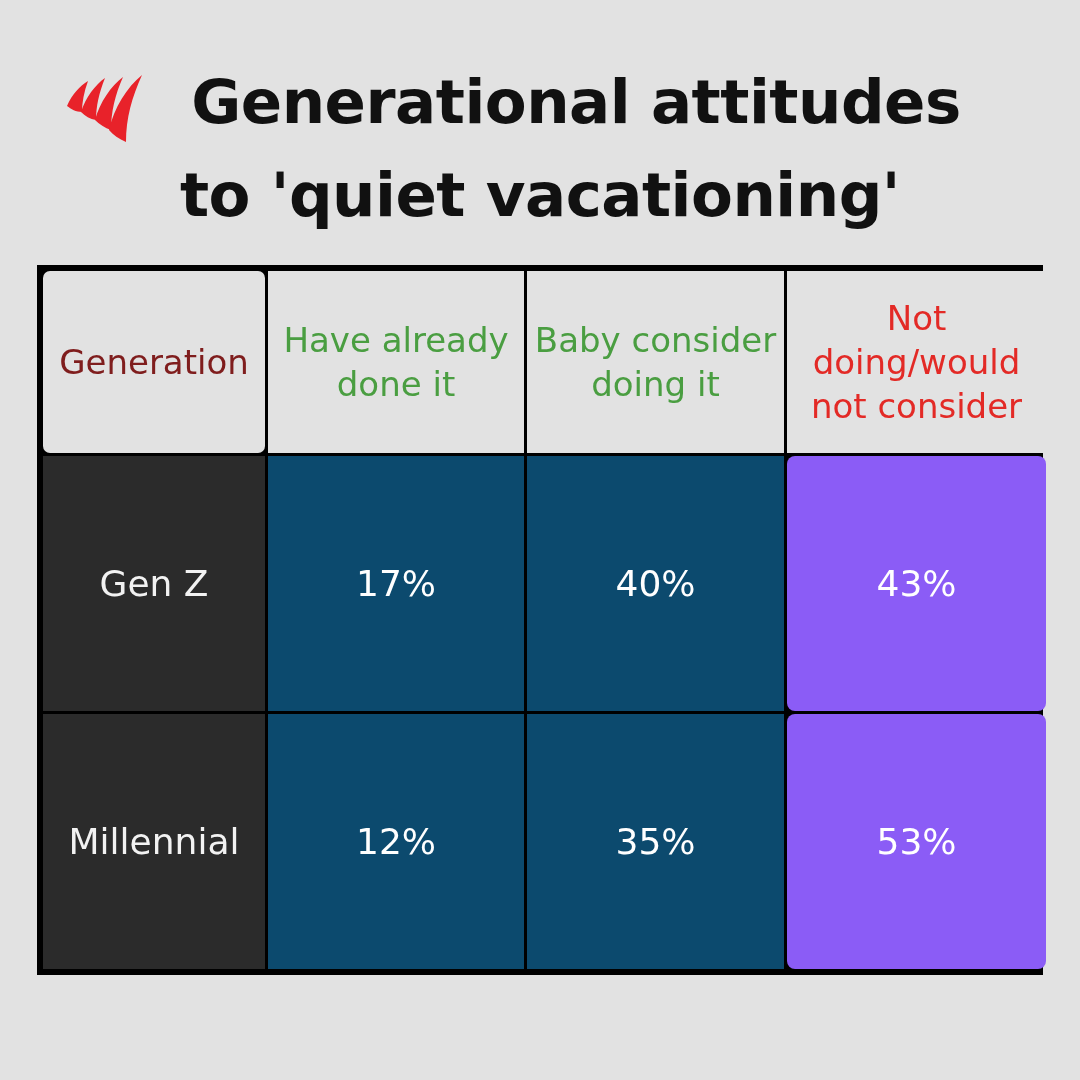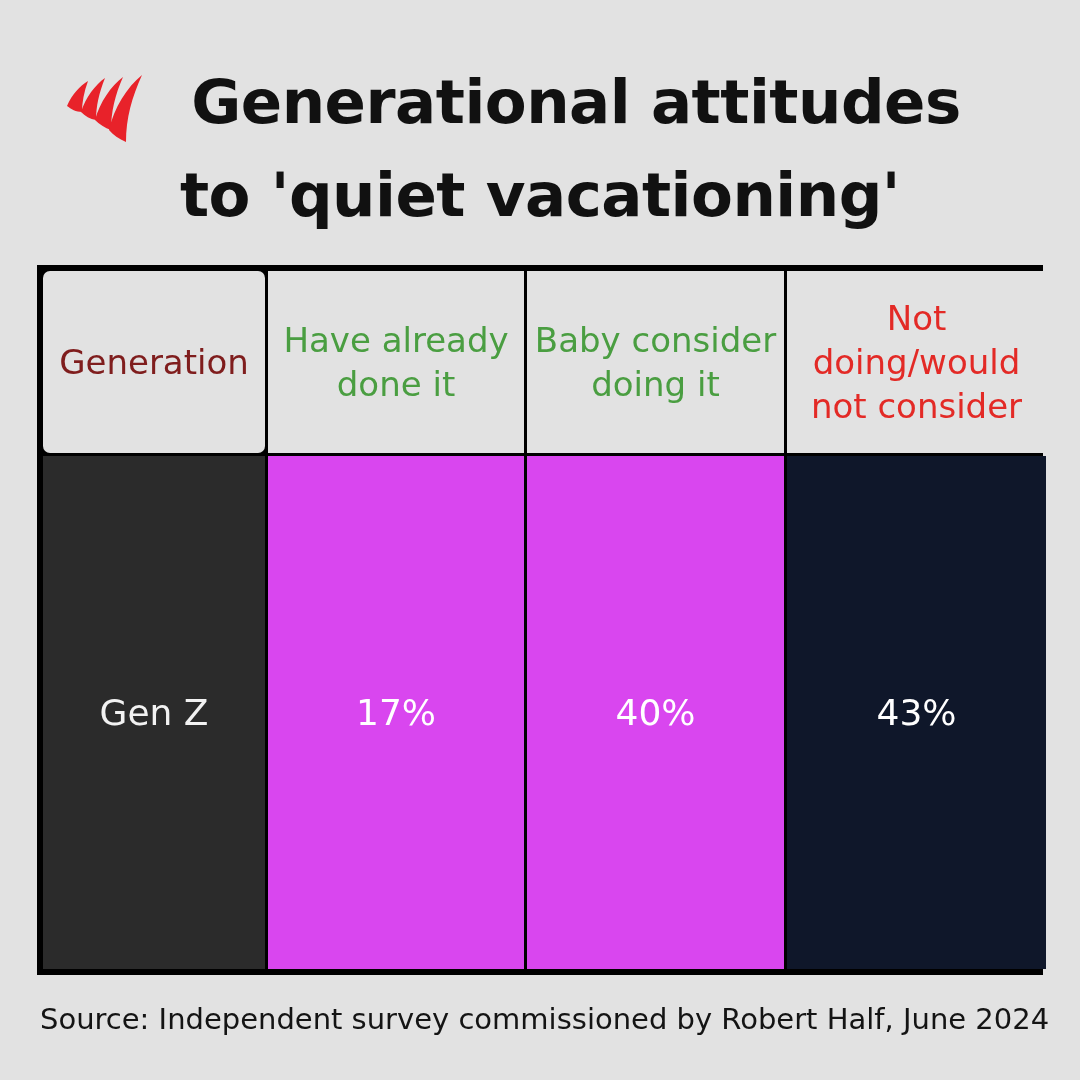--- a/index.html
+++ b/index.html
@@ -112,7 +112,7 @@
     font-size: 35px;
   }
   .cell-green {
-    background: #d946ef;
+    background: #0c4a6e;
     color: #ffffff;
   }
   .cell-red {

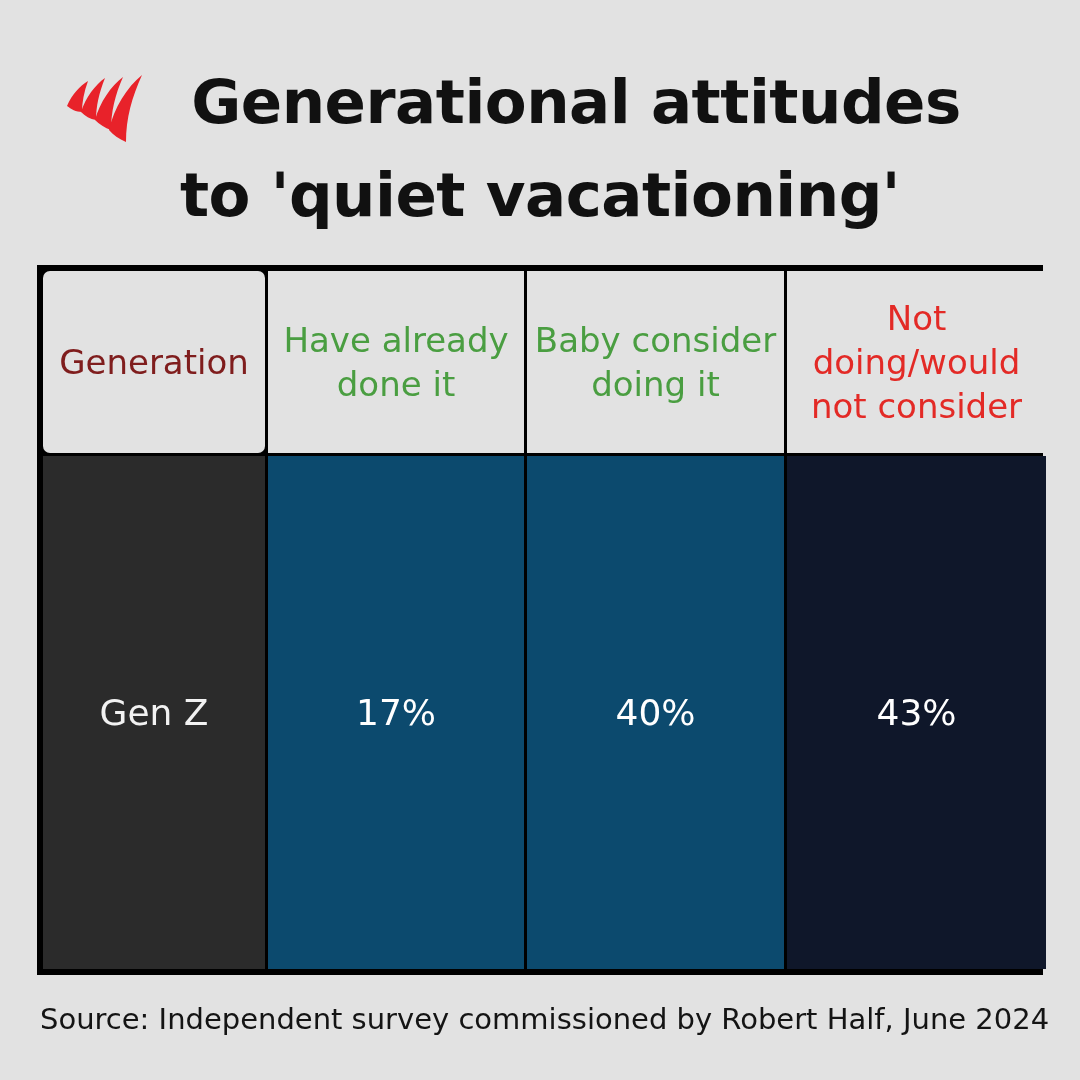--- a/index.html
+++ b/index.html
@@ -116,8 +116,9 @@
     color: #ffffff;
   }
   .cell-red {
-    background: #0f172a;
+    background: #8b5cf6;
     color: #ffffff;
+    border-radius: 8px;
   }
 
   

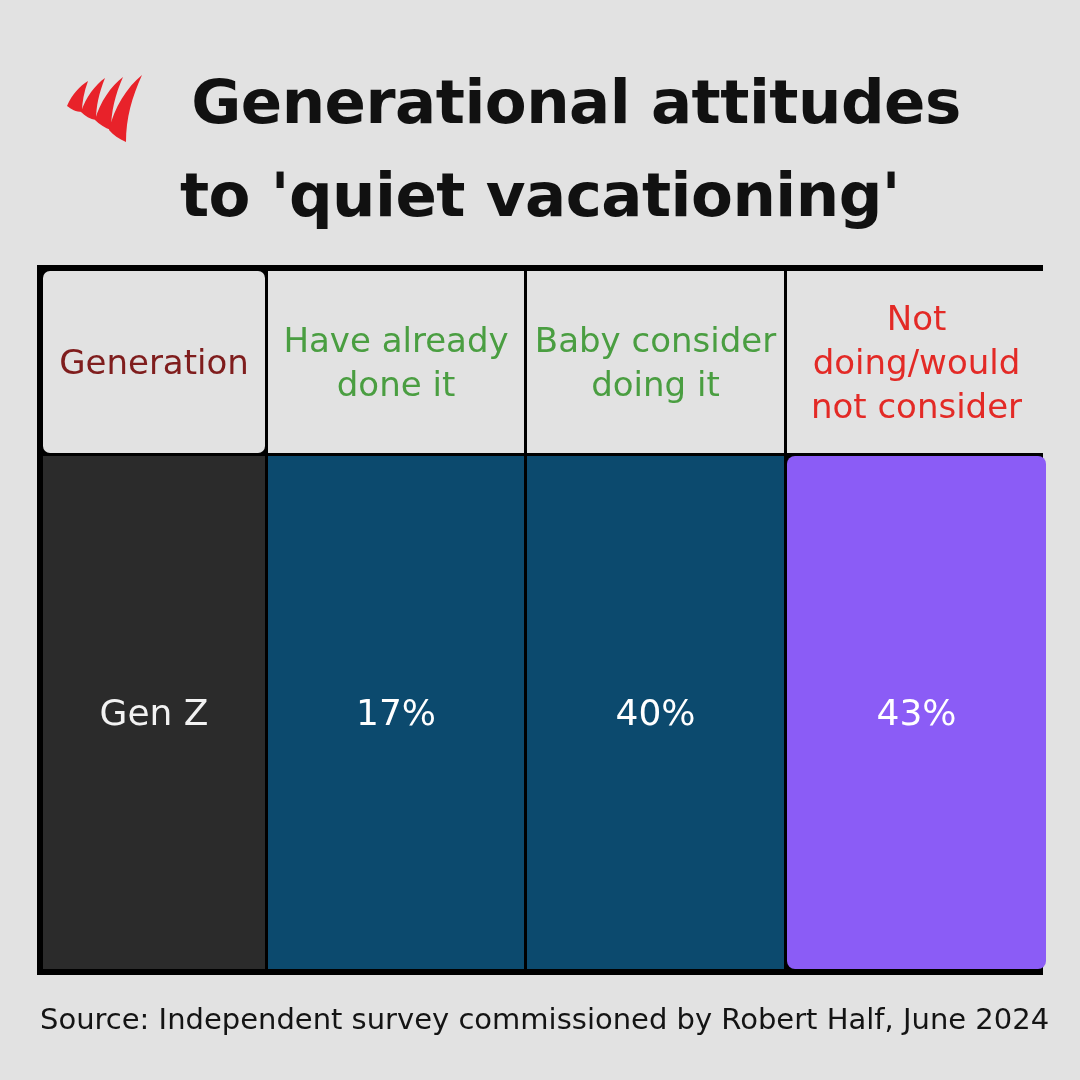--- a/index.html
+++ b/index.html
@@ -176,6 +176,12 @@
           <td class="cell-green">40%</td>
           <td class="cell-red">43%</td>
         </tr>
+        <tr class="body-row">
+          <td class="cell-gen">Millennial</td>
+          <td class="cell-green">12%</td>
+          <td class="cell-green">35%</td>
+          <td class="cell-red">53%</td>
+        </tr>
       </tbody>
     </table>
   </div>

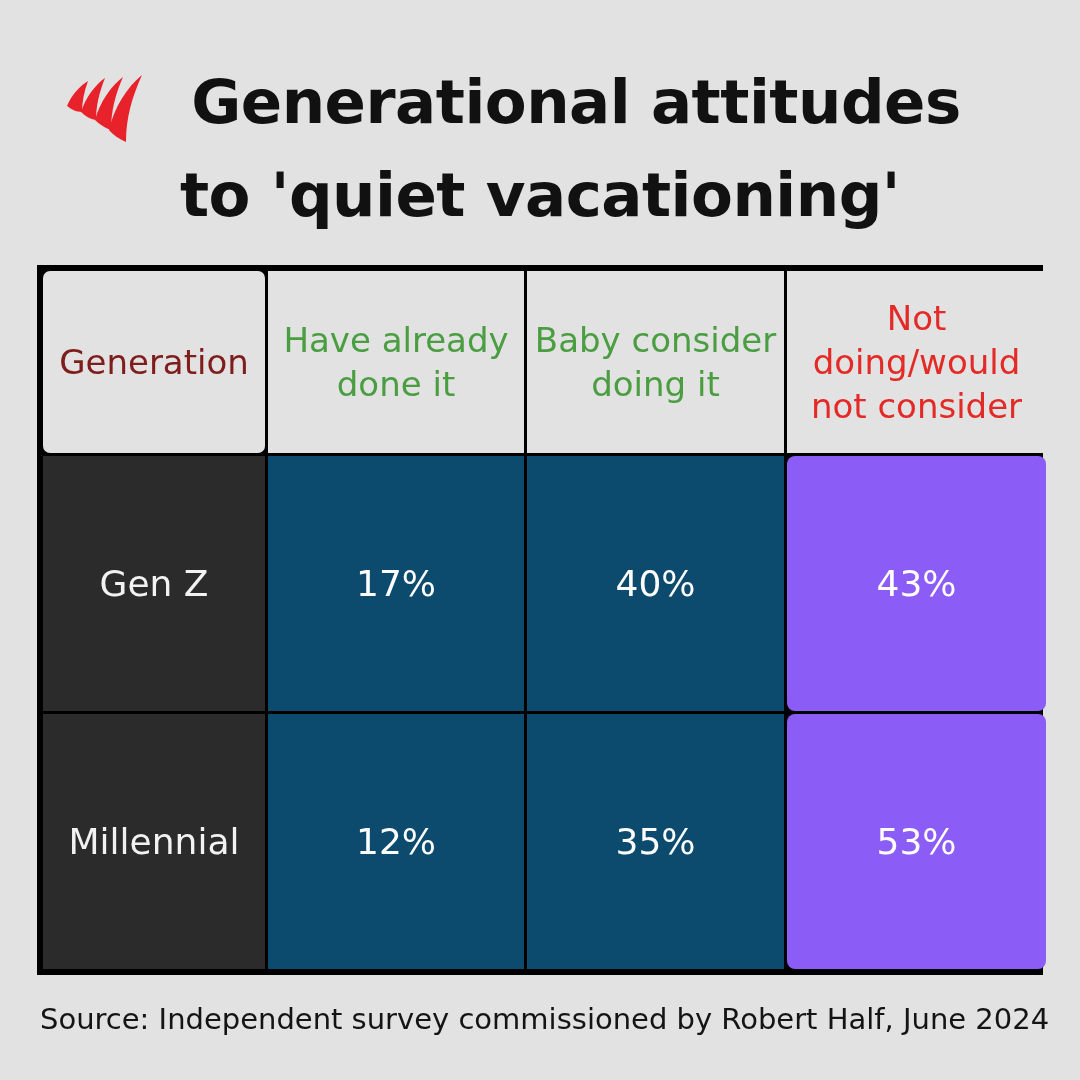--- a/index.html
+++ b/index.html
@@ -186,7 +186,6 @@
     </table>
   </div>
 
-  <div class="source">Source: Independent survey commissioned by Robert Half, June 2024</div>
 
 </div>
 

